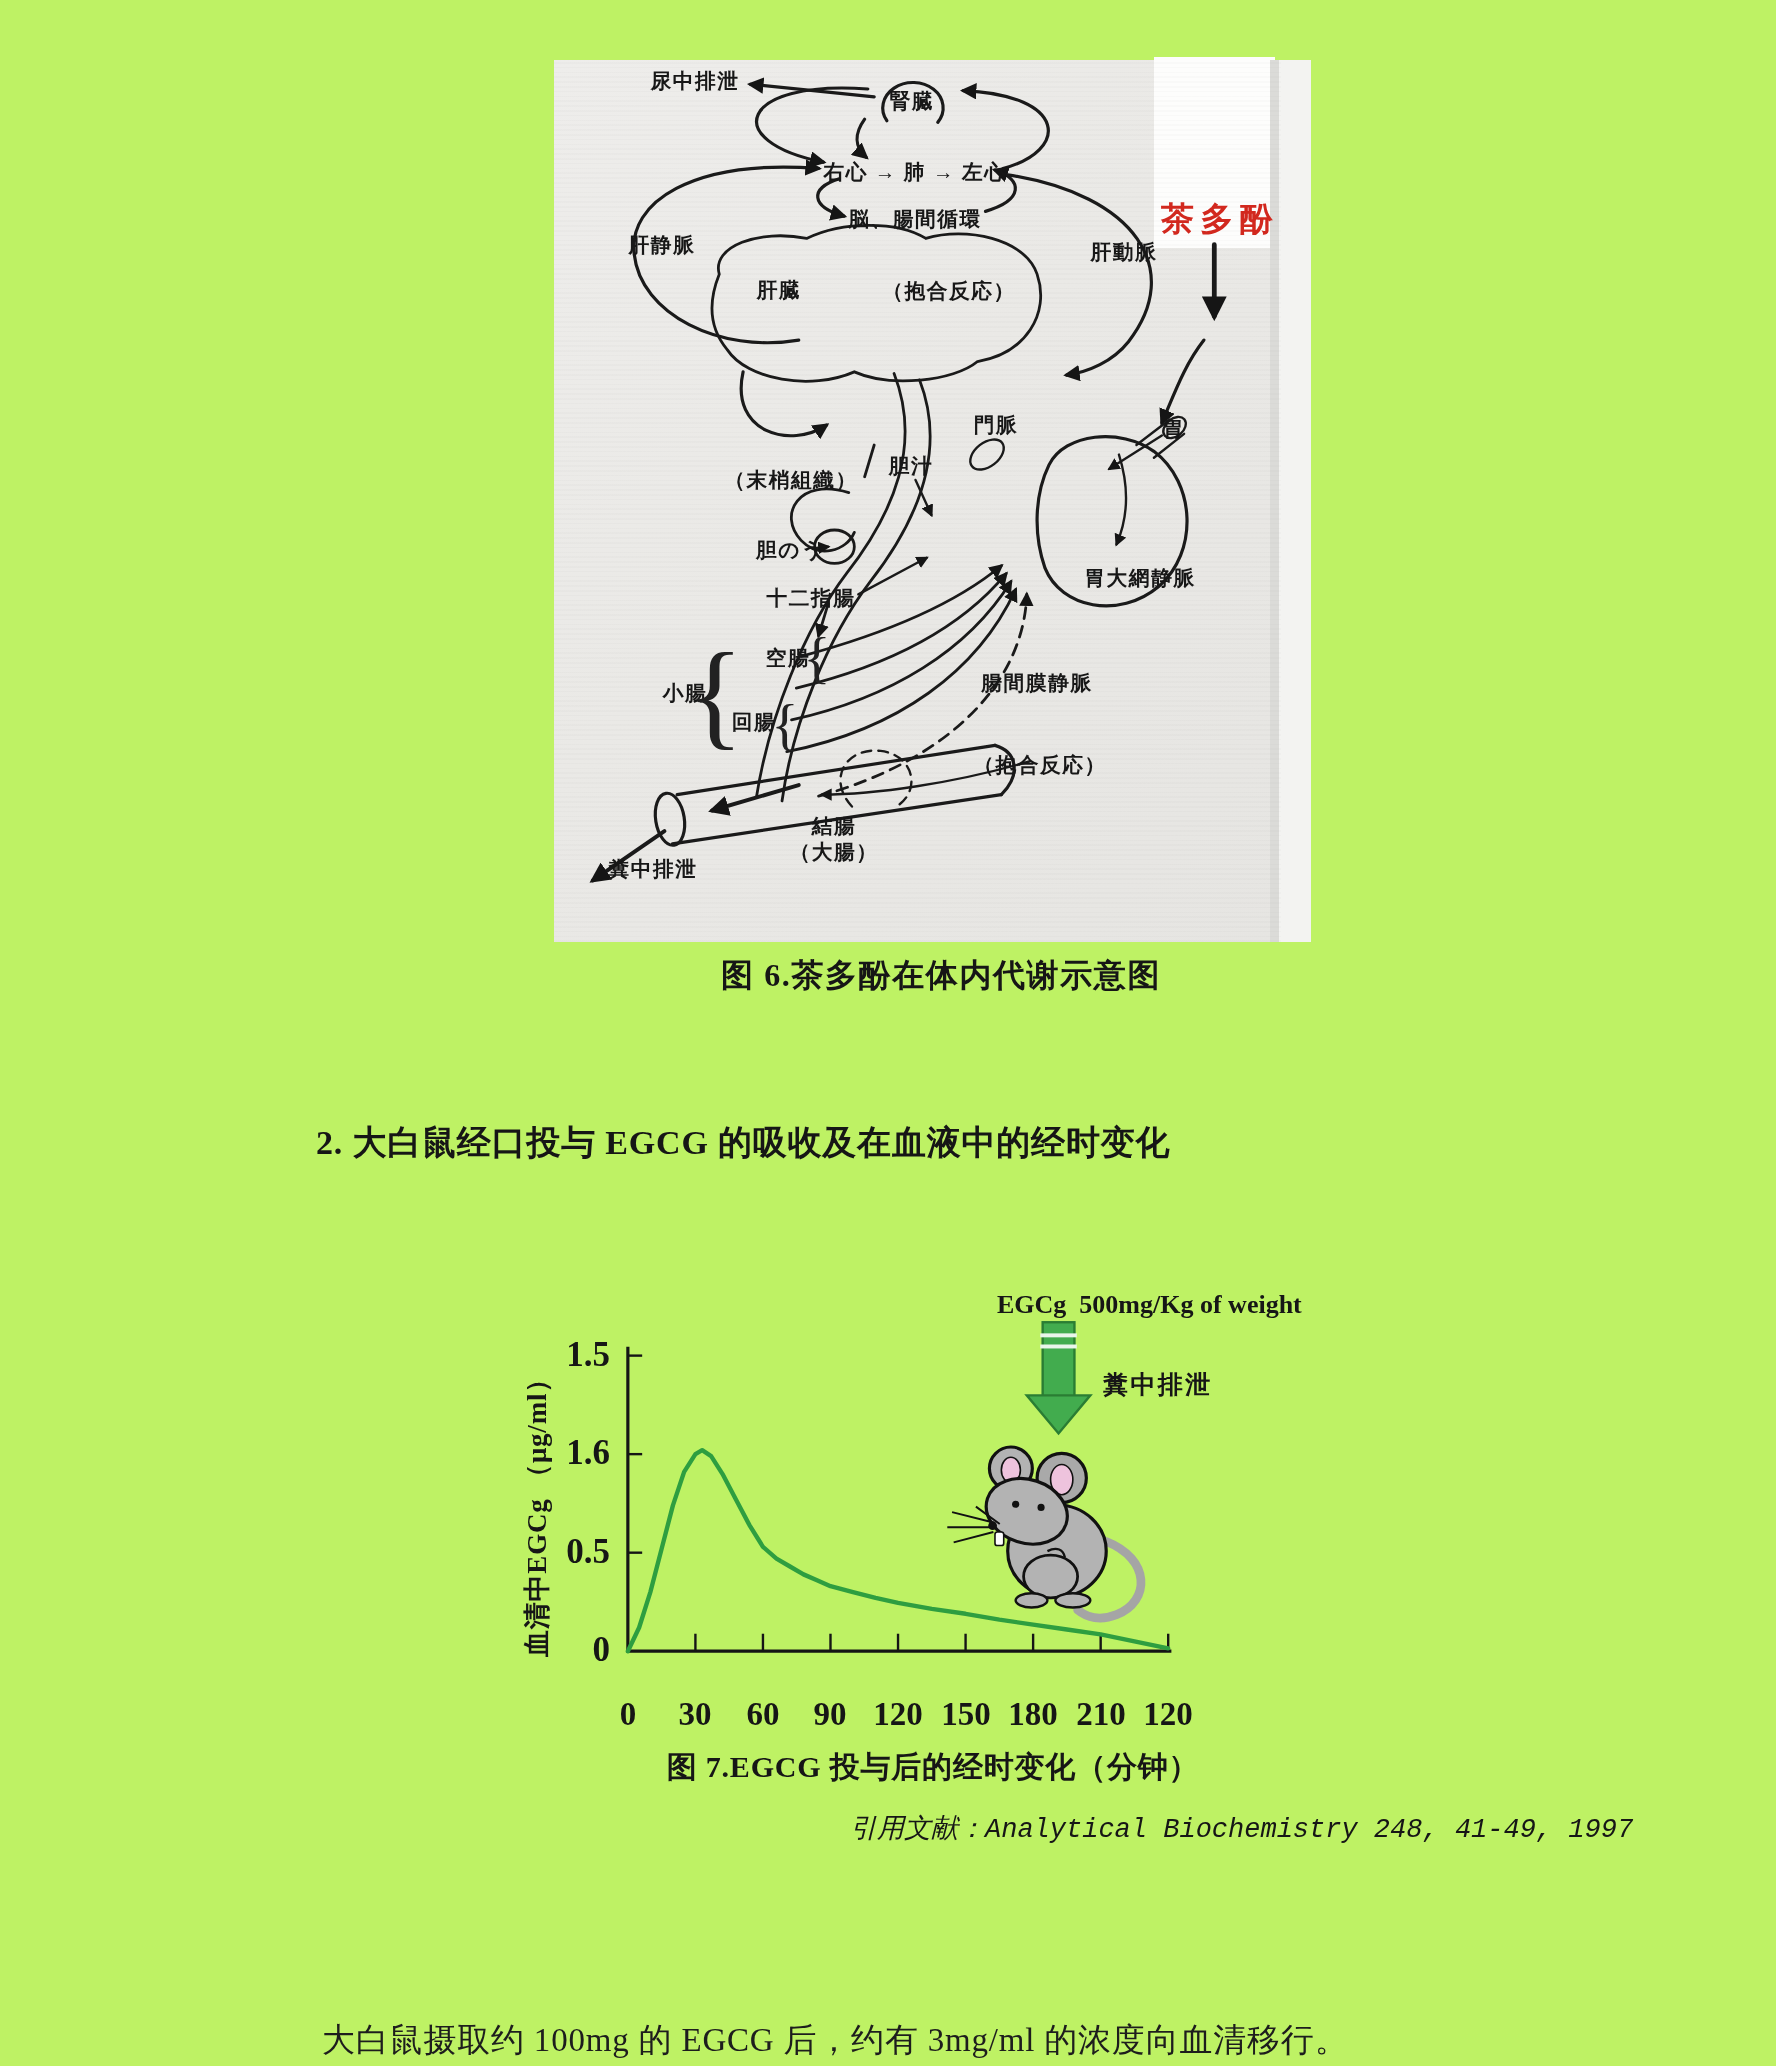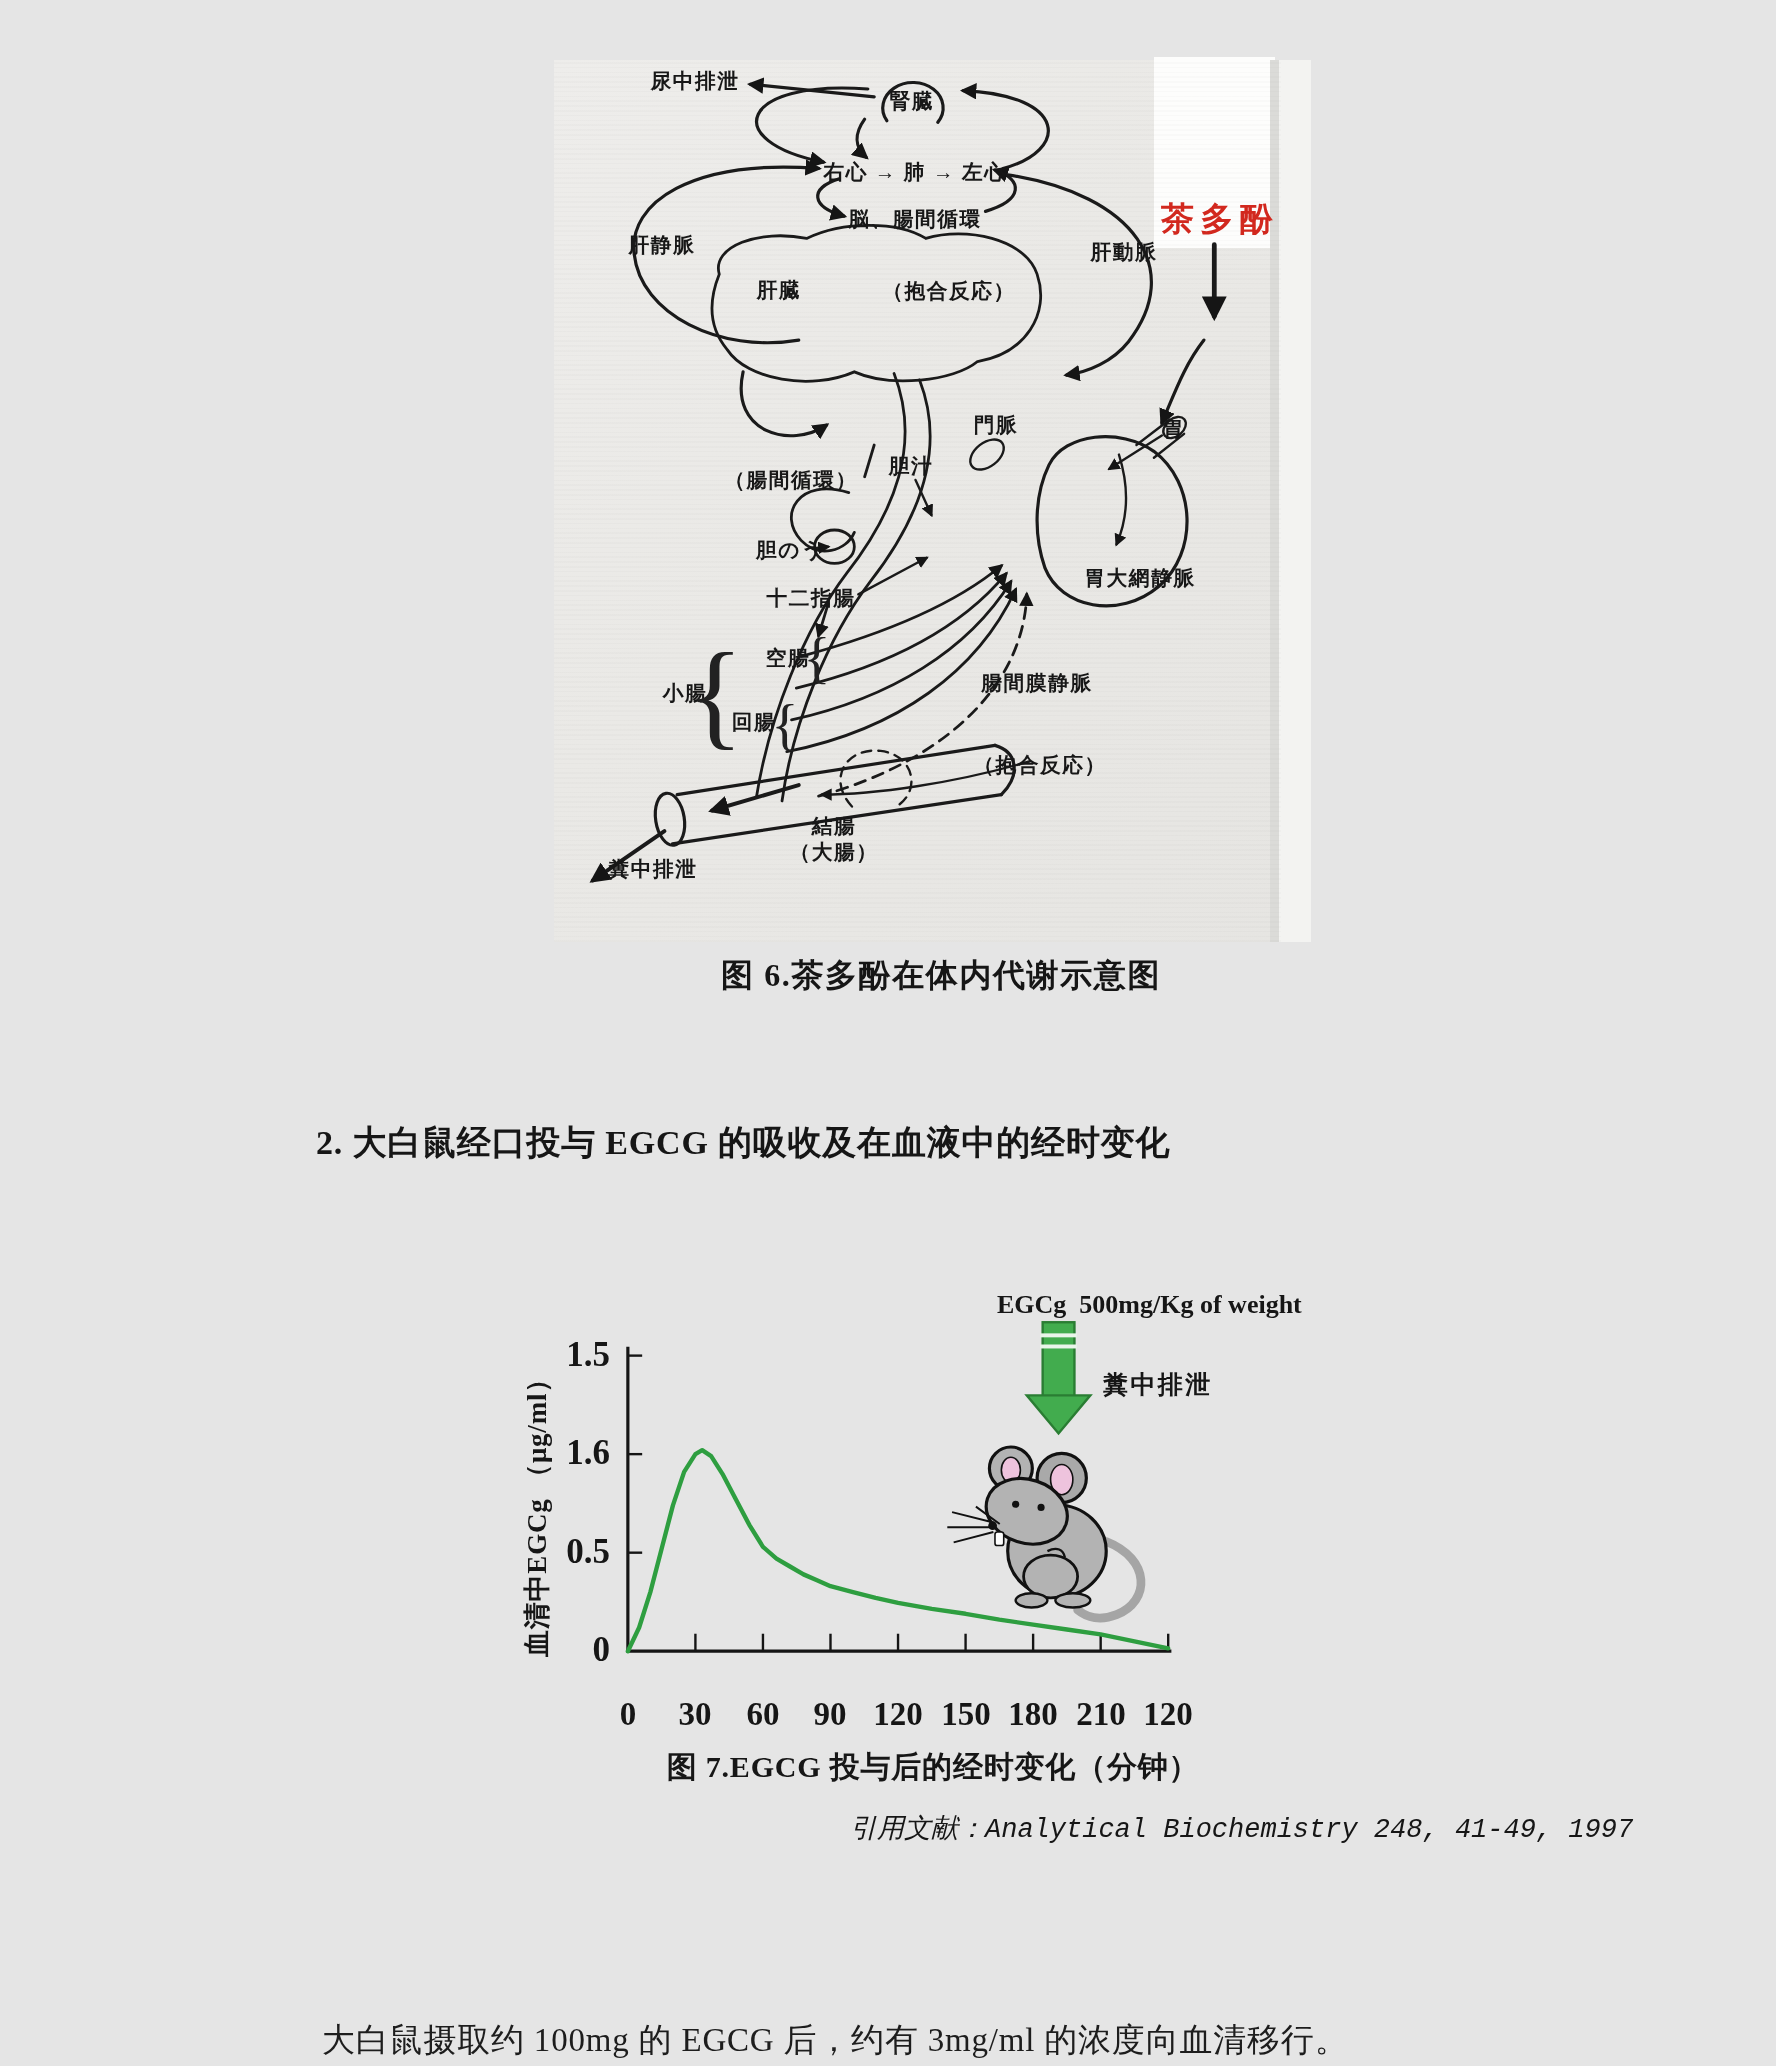--- a/index.html
+++ b/index.html
@@ -3,7 +3,7 @@
 <meta charset="utf-8">
 <style>
   html,body{margin:0;padding:0;background:#fff;}
-  .page{position:relative;width:1777px;height:2066px;background:#e5e5e5;overflow:hidden;
+  .page{position:relative;width:1777px;height:2066px;background:#bef264;overflow:hidden;
         font-family:"Liberation Serif",serif;color:#161616;}
   
   .scan{position:absolute;left:554px;top:60px;width:727px;height:882px;

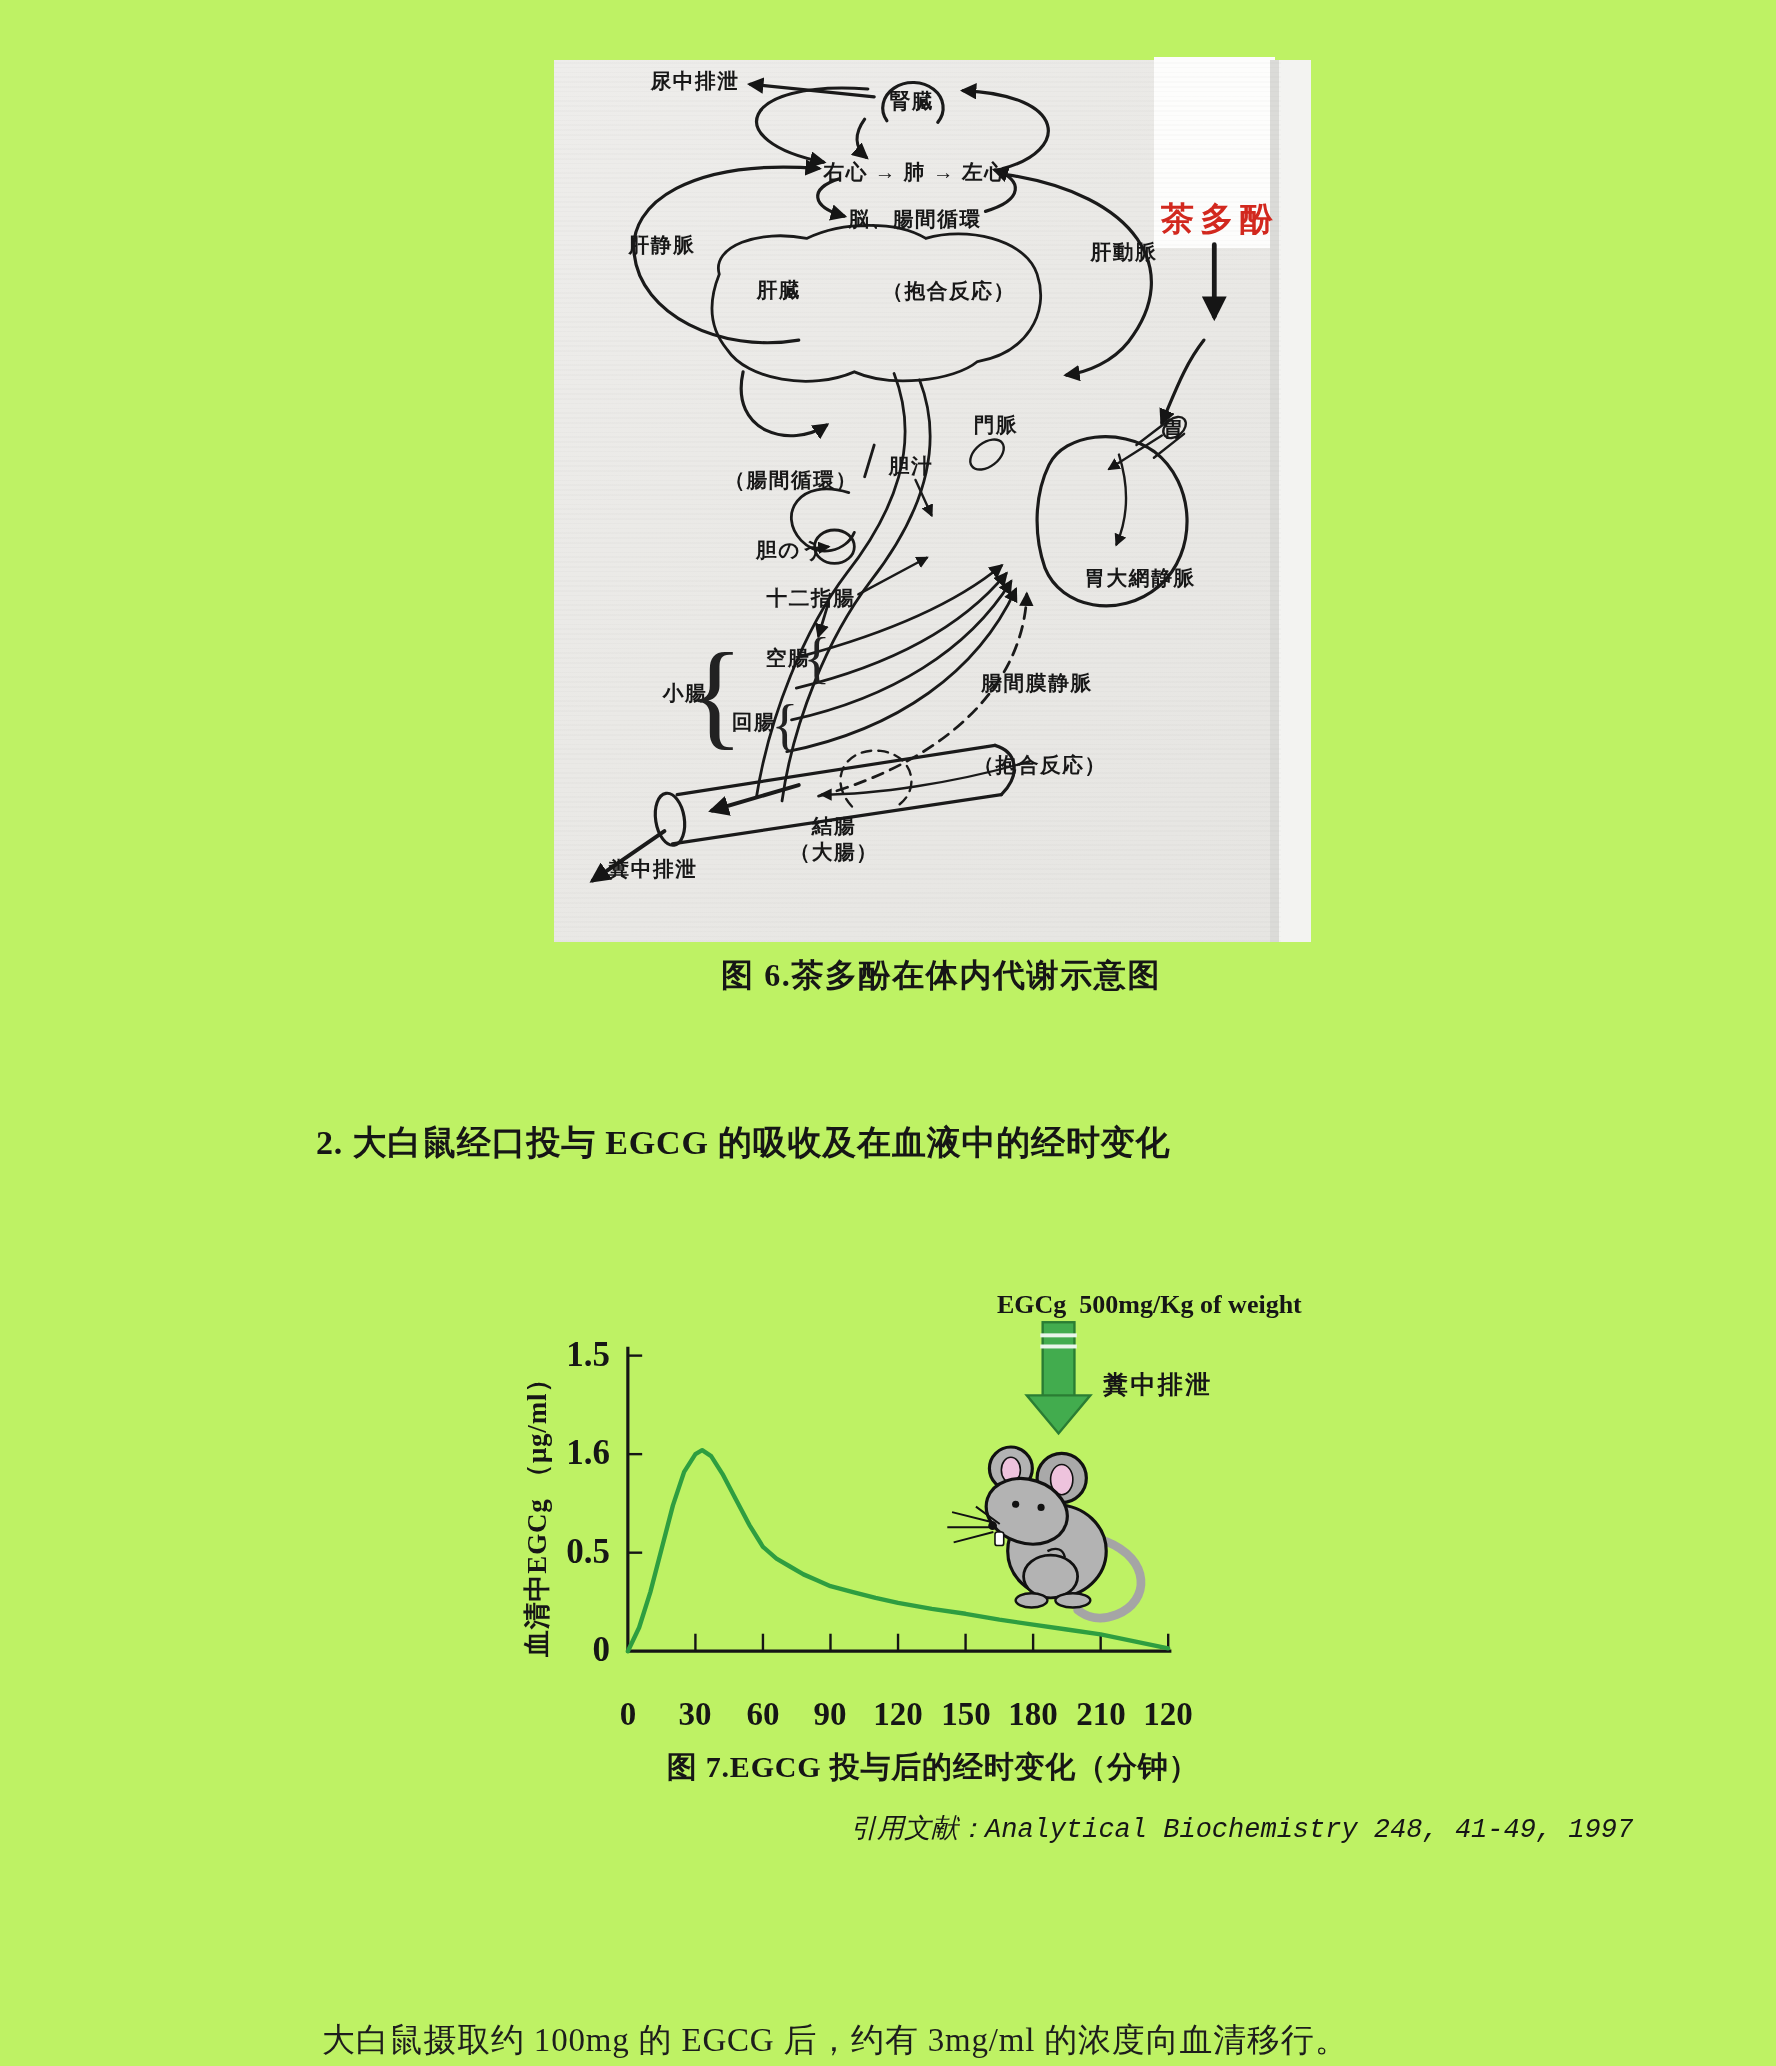--- a/index.html
+++ b/index.html
@@ -180,7 +180,7 @@
   <span class="dlabel" style="left:996px;top:425px">門脈</span>
   <span class="dlabel" style="left:1174px;top:429px">胃</span>
   <span class="dlabel" style="left:911px;top:466px">胆汁</span>
-  <span class="dlabel" style="left:791px;top:480px">（腸間循環）</span>
+  <span class="dlabel" style="left:791px;top:480px">（末梢組織）</span>
   <span class="dlabel" style="left:790px;top:550px">胆のう</span>
   <span class="dlabel" style="left:811px;top:598px">十二指腸</span>
   <span class="dlabel" style="left:1140px;top:578px">胃大網静脈</span>

